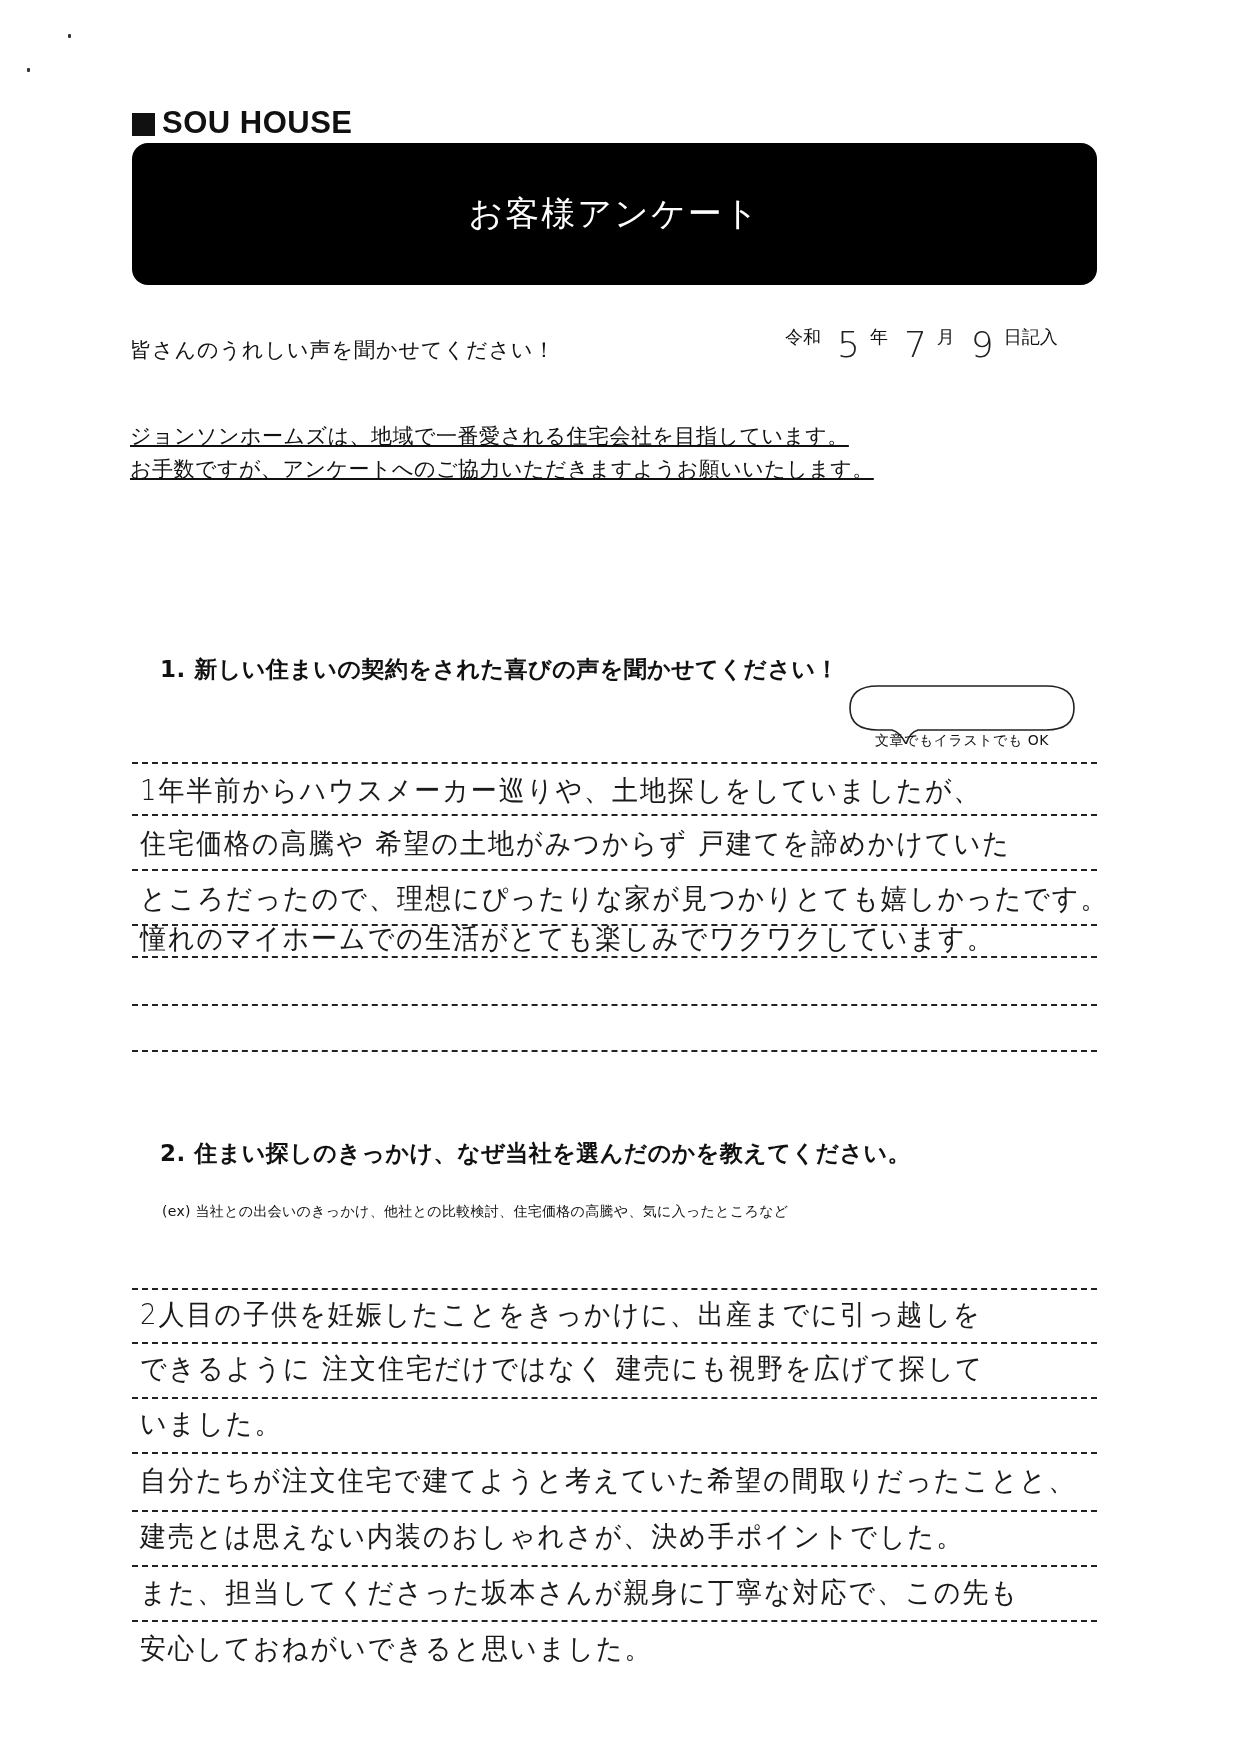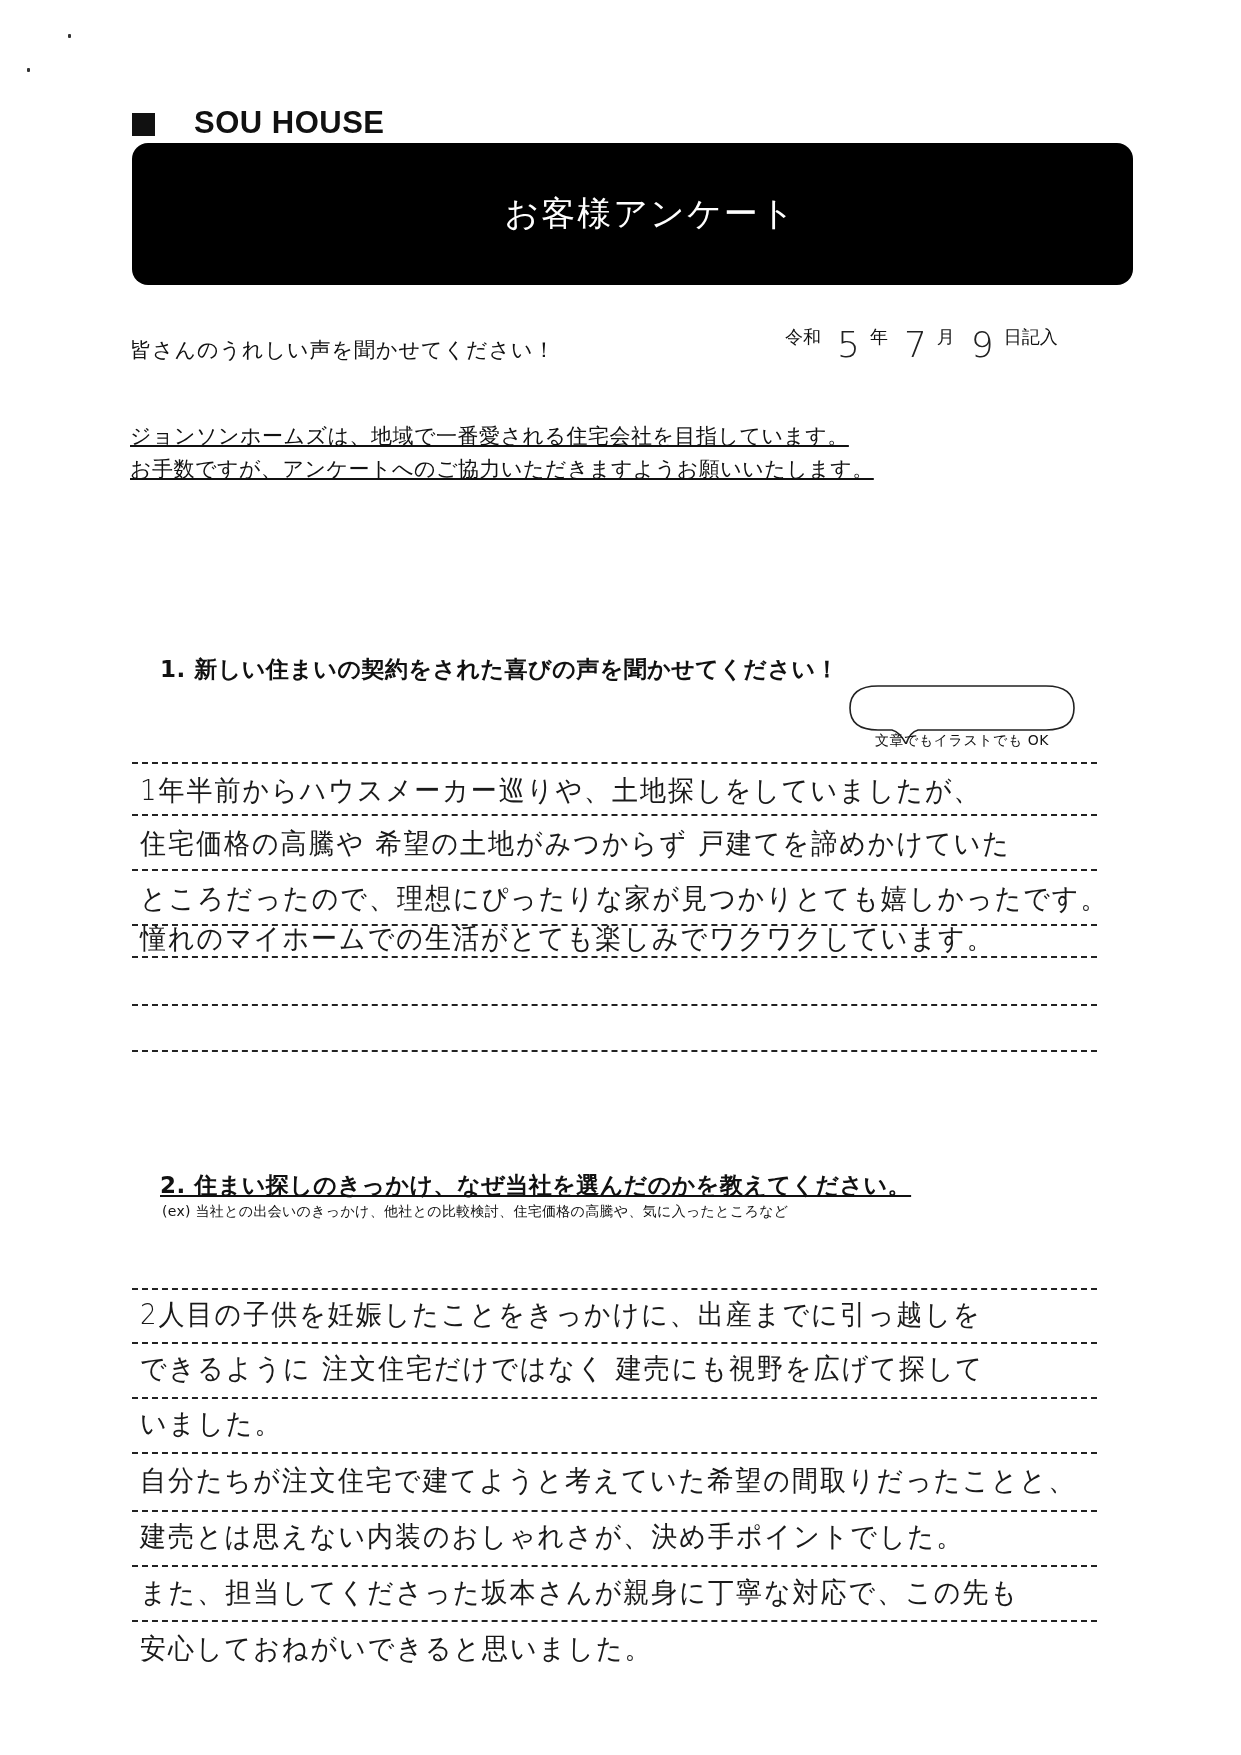--- a/index.html
+++ b/index.html
@@ -11,7 +11,7 @@
   .brand {
     left: 132px; top: 103px; height: 40px; display: flex; align-items: center;
     font-family: "Liberation Sans", "DejaVu Sans", sans-serif; font-weight: bold;
-    font-size: 31px; letter-spacing: 0.5px; color: #111; gap: 32px;
+    font-size: 31px; letter-spacing: 0.5px; color: #111;
   }
   .brand-square { width: 23px; height: 23px; background: #111; margin-right: 7px; margin-top: 2px; }
   .title-box {

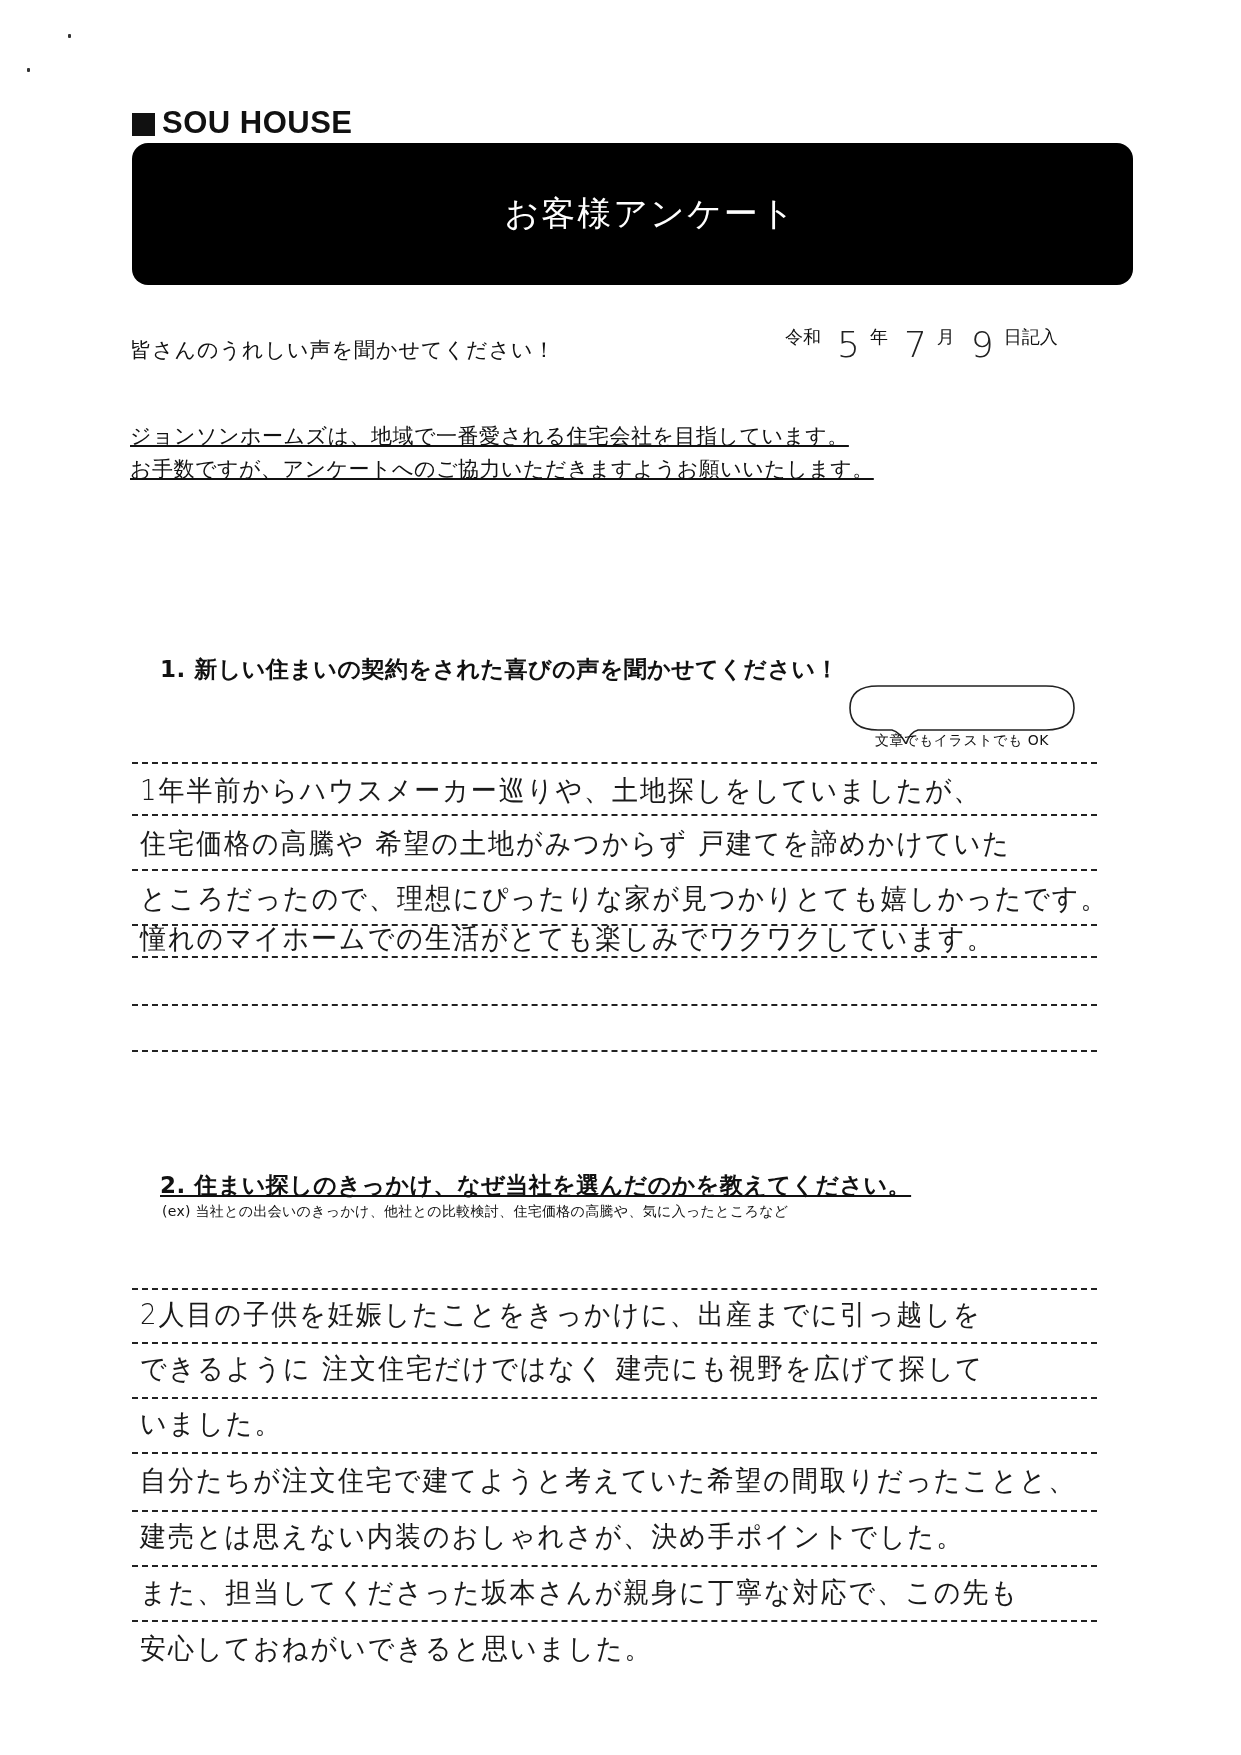--- a/index.html
+++ b/index.html
@@ -16,7 +16,7 @@
   .brand-square { width: 23px; height: 23px; background: #111; margin-right: 7px; margin-top: 2px; }
   .title-box {
     left: 132px; top: 143px; width: 965px; height: 142px; background: #000;
-    border-radius: 16px; display: flex; align-items: center; justify-content: center; padding-left: 36px;
+    border-radius: 16px; display: flex; align-items: center; justify-content: center;
   }
   .title-box span { color: #fff; font-size: 34px; letter-spacing: 2px; font-weight: normal; }
   .greeting { left: 130px; top: 336px; font-size: 21px; letter-spacing: 1px; }

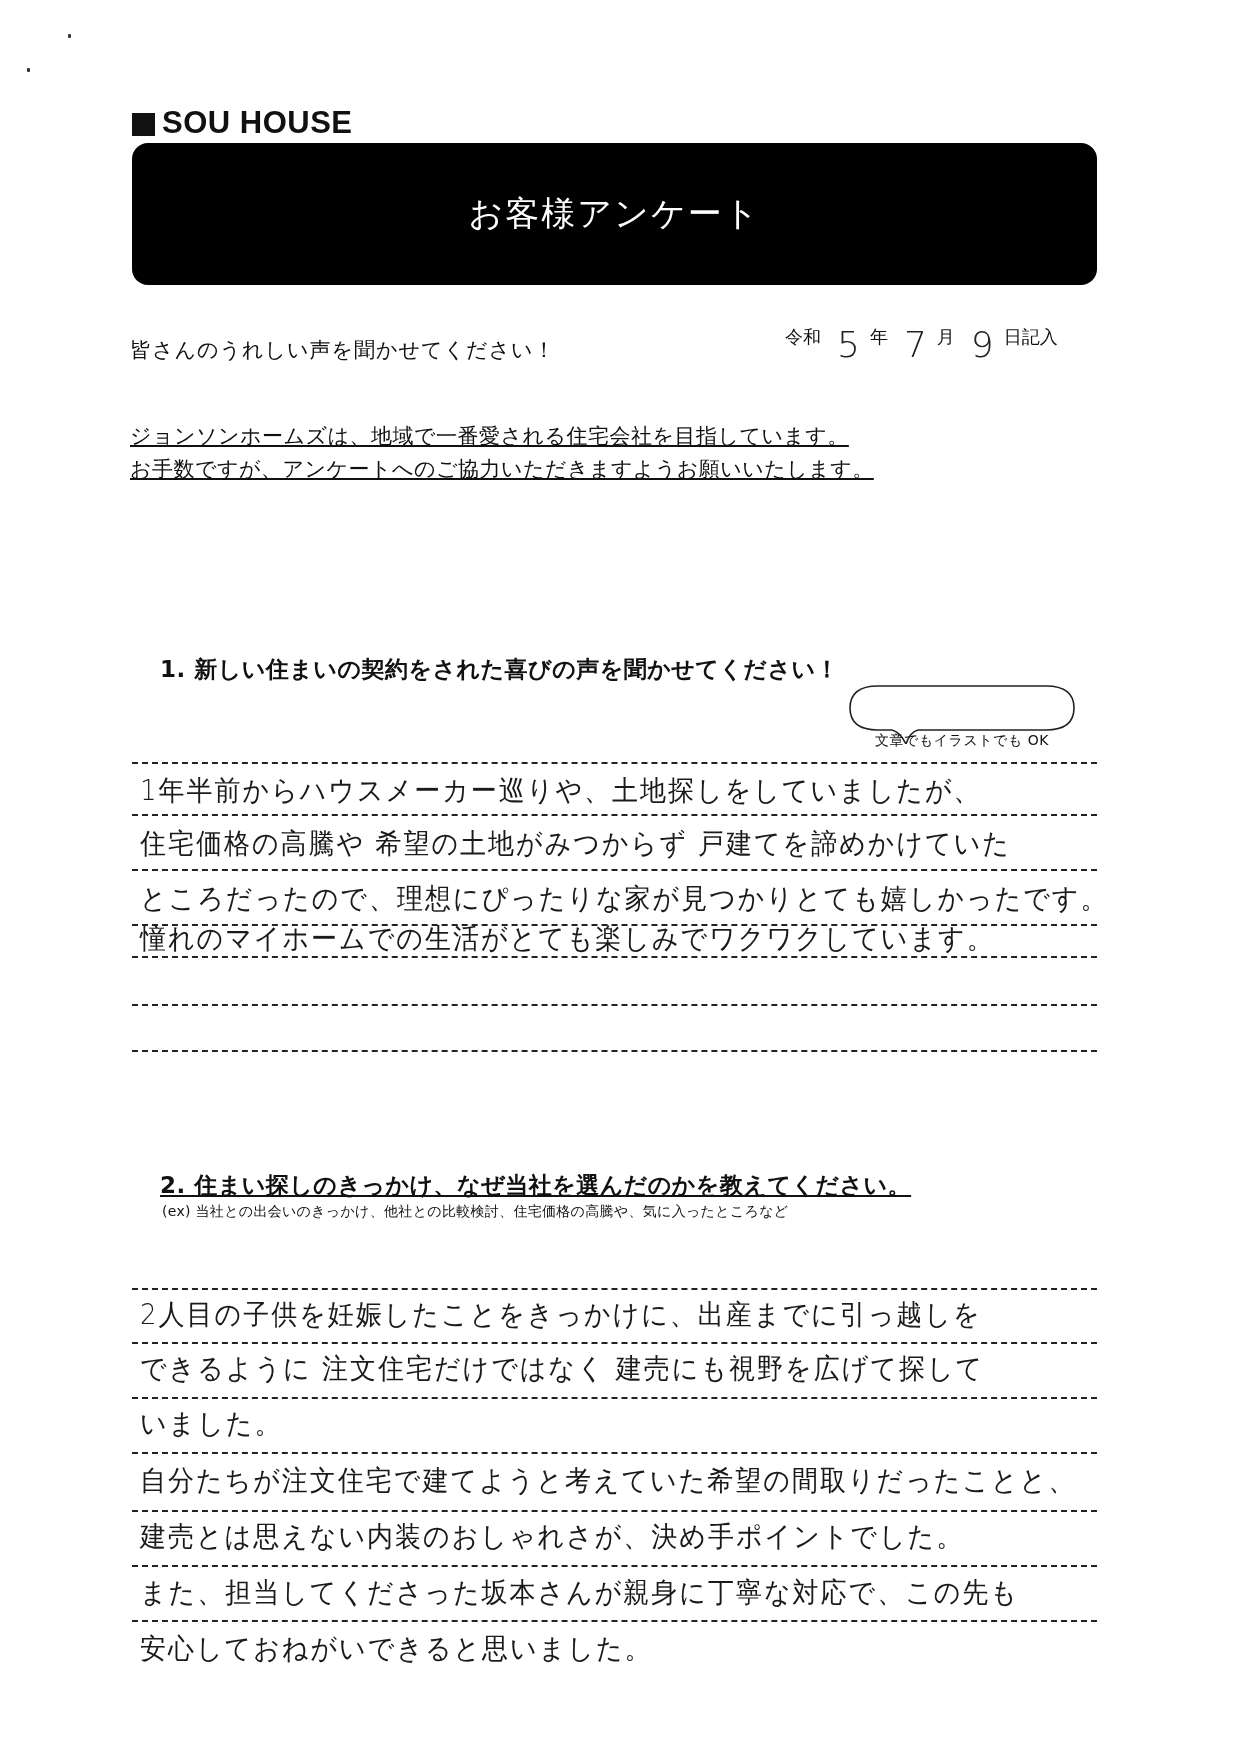--- a/index.html
+++ b/index.html
@@ -27,7 +27,7 @@
   .intro div { white-space: nowrap; }
   .q-heading { font-size: 23px; font-weight: bold; letter-spacing: 0.5px; white-space: nowrap; }
   .q1 { left: 160px; top: 654px; }
-  .q2 { left: 160px; top: 1170px; text-decoration: underline; }
+  .q2 { left: 160px; top: 1138px; }
   .example { left: 162px; top: 1203px; font-size: 14px; letter-spacing: 0.3px; white-space: nowrap; }
   .bubble { left: 848px; top: 684px; width: 228px; height: 48px; }
   .bubble svg { position: absolute; left: 0; top: 0; }

